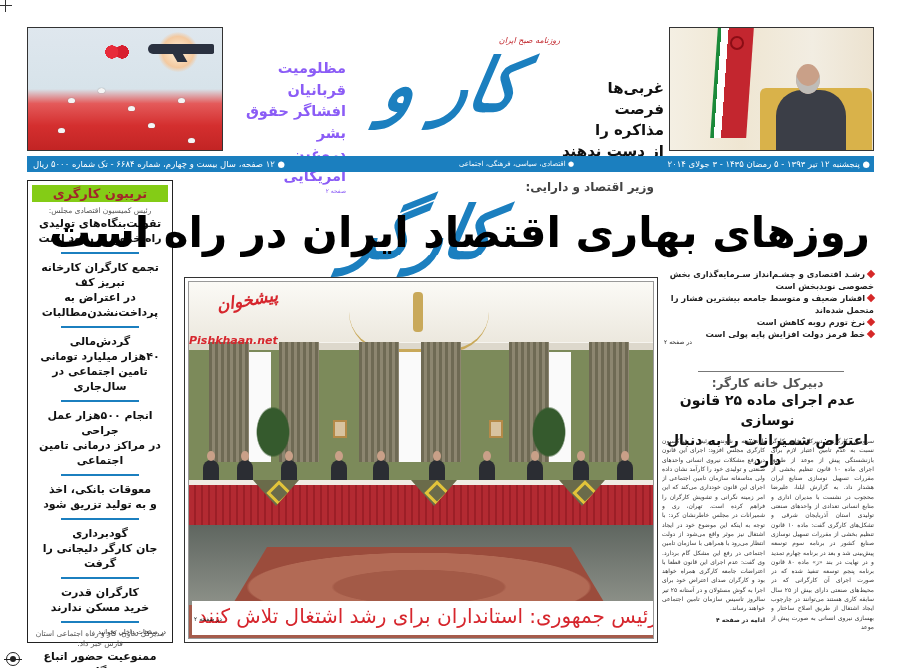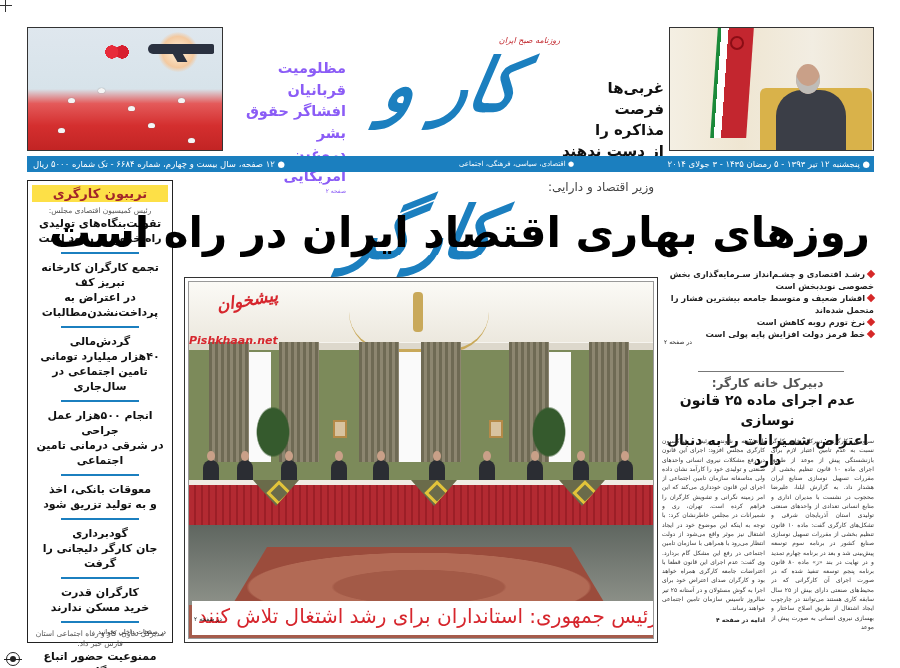--- a/index.html
+++ b/index.html
@@ -65,7 +65,7 @@
 
   
   .sidebar { left: 27px; top: 180px; width: 146px; height: 463px; border: 1px solid #222; direction: rtl; text-align: center; }
-  .sidebar-title { margin: 4px 4px 0; background: #fde047; height: 17px; color: #a3262a; font-weight: bold; font-size: 13px; line-height: 17px; }
+  .sidebar-title { margin: 4px 4px 0; background: #84cc16; height: 17px; color: #a3262a; font-weight: bold; font-size: 13px; line-height: 17px; }
   .side-kicker { font-size: 7.5px; color: #555; margin-top: 4px; line-height: 10px; }
   .side-head { font-weight: bold; font-size: 11px; line-height: 15px; color: #111; padding: 0 4px; }
   .side-rule { width: 78px; height: 2px; background: #1b7fbf; margin: 6px auto 6px; }

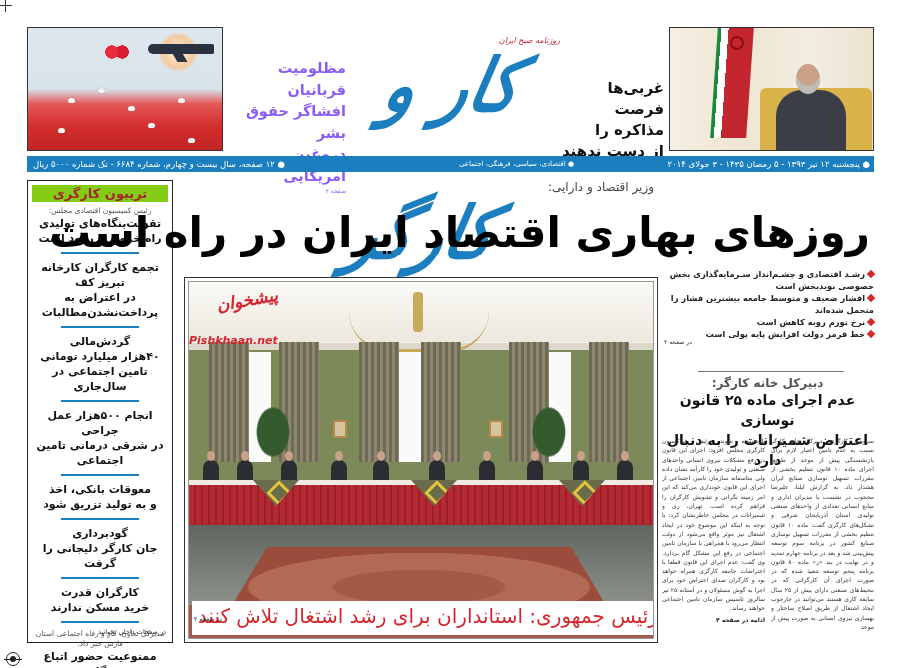--- a/index.html
+++ b/index.html
@@ -72,7 +72,7 @@
   .side-foot { position: absolute; right: 6px; bottom: 6px; font-size: 6.5px; color: #222; }
 
   
-  .kicker-main { left: 420px; top: 180px; width: 234px; direction: rtl; text-align: right; font-size: 12px; color: #444; font-weight: normal; }
+  .kicker-main { left: 420px; top: 180px; width: 234px; direction: rtl; text-align: right; font-size: 12px; color: #444; font-weight: bold; }
   .headline-main { left: 190px; top: 203px; width: 680px; height: 60px; direction: rtl; text-align: center; font-size: 42px; font-weight: bold; color: #000; line-height: 60px; letter-spacing: -1px; white-space: nowrap; }
 
   

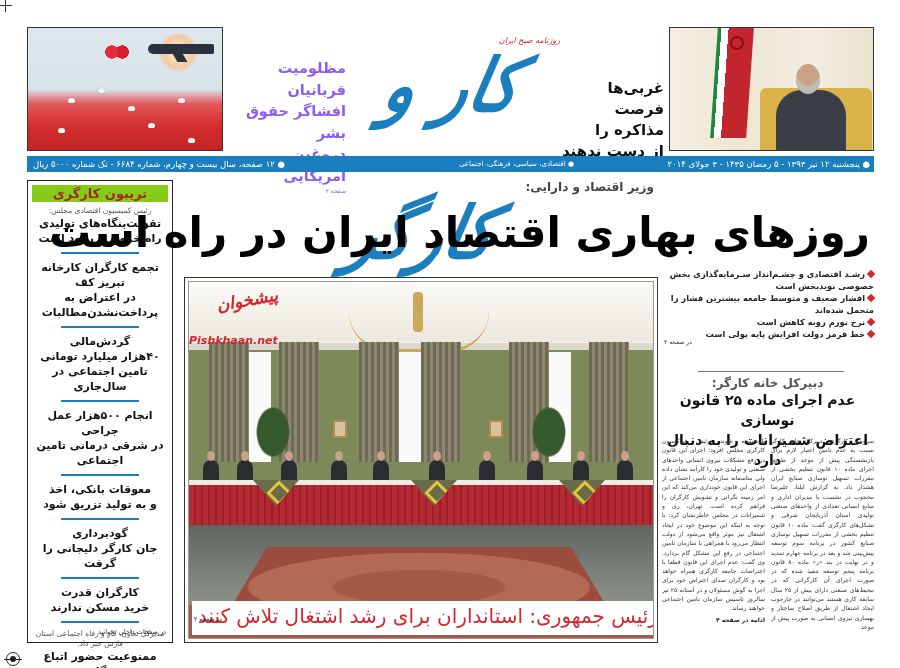--- a/index.html
+++ b/index.html
@@ -191,7 +191,7 @@
 
   <div>
     <div class="side-head">انجام ۵۰۰هزار عمل جراحی</div>
-    <div class="side-head">در شرقی درمانی تامین اجتماعی</div>
+    <div class="side-head">در مراکز درمانی تامین اجتماعی</div>
   </div>
   <div class="side-rule"></div>
 

